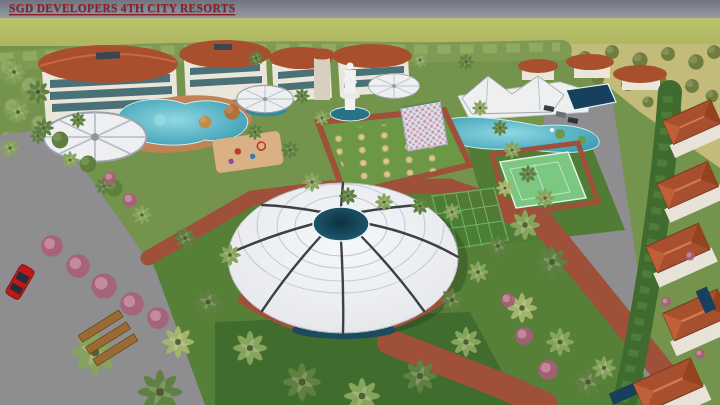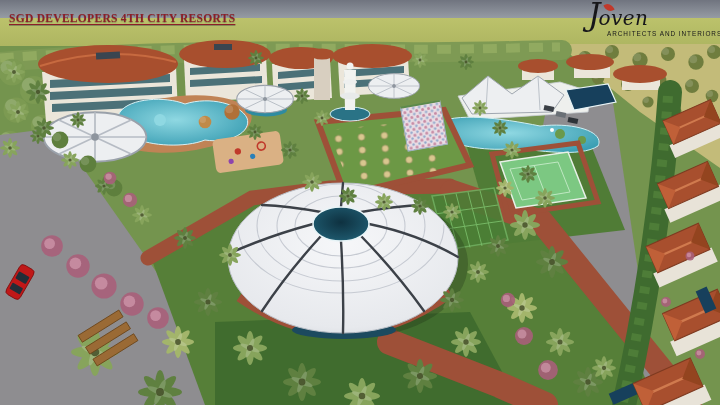--- a/index.html
+++ b/index.html
@@ -6,7 +6,7 @@
   .stage{position:relative;width:720px;height:405px;overflow:hidden;
          font-family:"Liberation Sans",sans-serif;background:var(--grass,#74944e);}
   .stage svg{position:absolute;inset:0;display:block;}
-  .title{position:absolute;left:9px;top:12px;
+  .title{position:absolute;left:9px;top:2px;
          font-family:"Liberation Serif",serif;font-weight:bold;font-size:11.5px;
          letter-spacing:.3px;color:var(--title_red,#8b1f28);
          text-decoration:underline;text-underline-offset:2px;

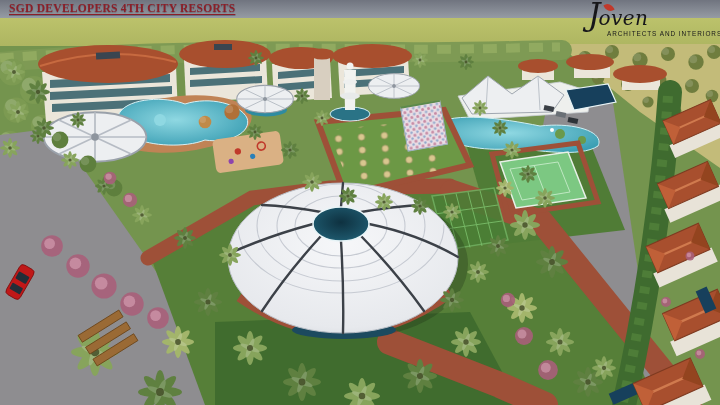--- a/index.html
+++ b/index.html
@@ -396,12 +396,6 @@
 
 <div class="title">SGD DEVELOPERS 4TH CITY RESORTS</div>
 
-<div class="logo">
-  <div class="logo-name">
-    <span class="logo-j">J</span><span class="logo-leaf"></span><span>oven</span>
-  </div>
-  <div class="logo-tagline">ARCHITECTS AND INTERIORS</div>
 </div>
-</div>
 
 </body></html>

